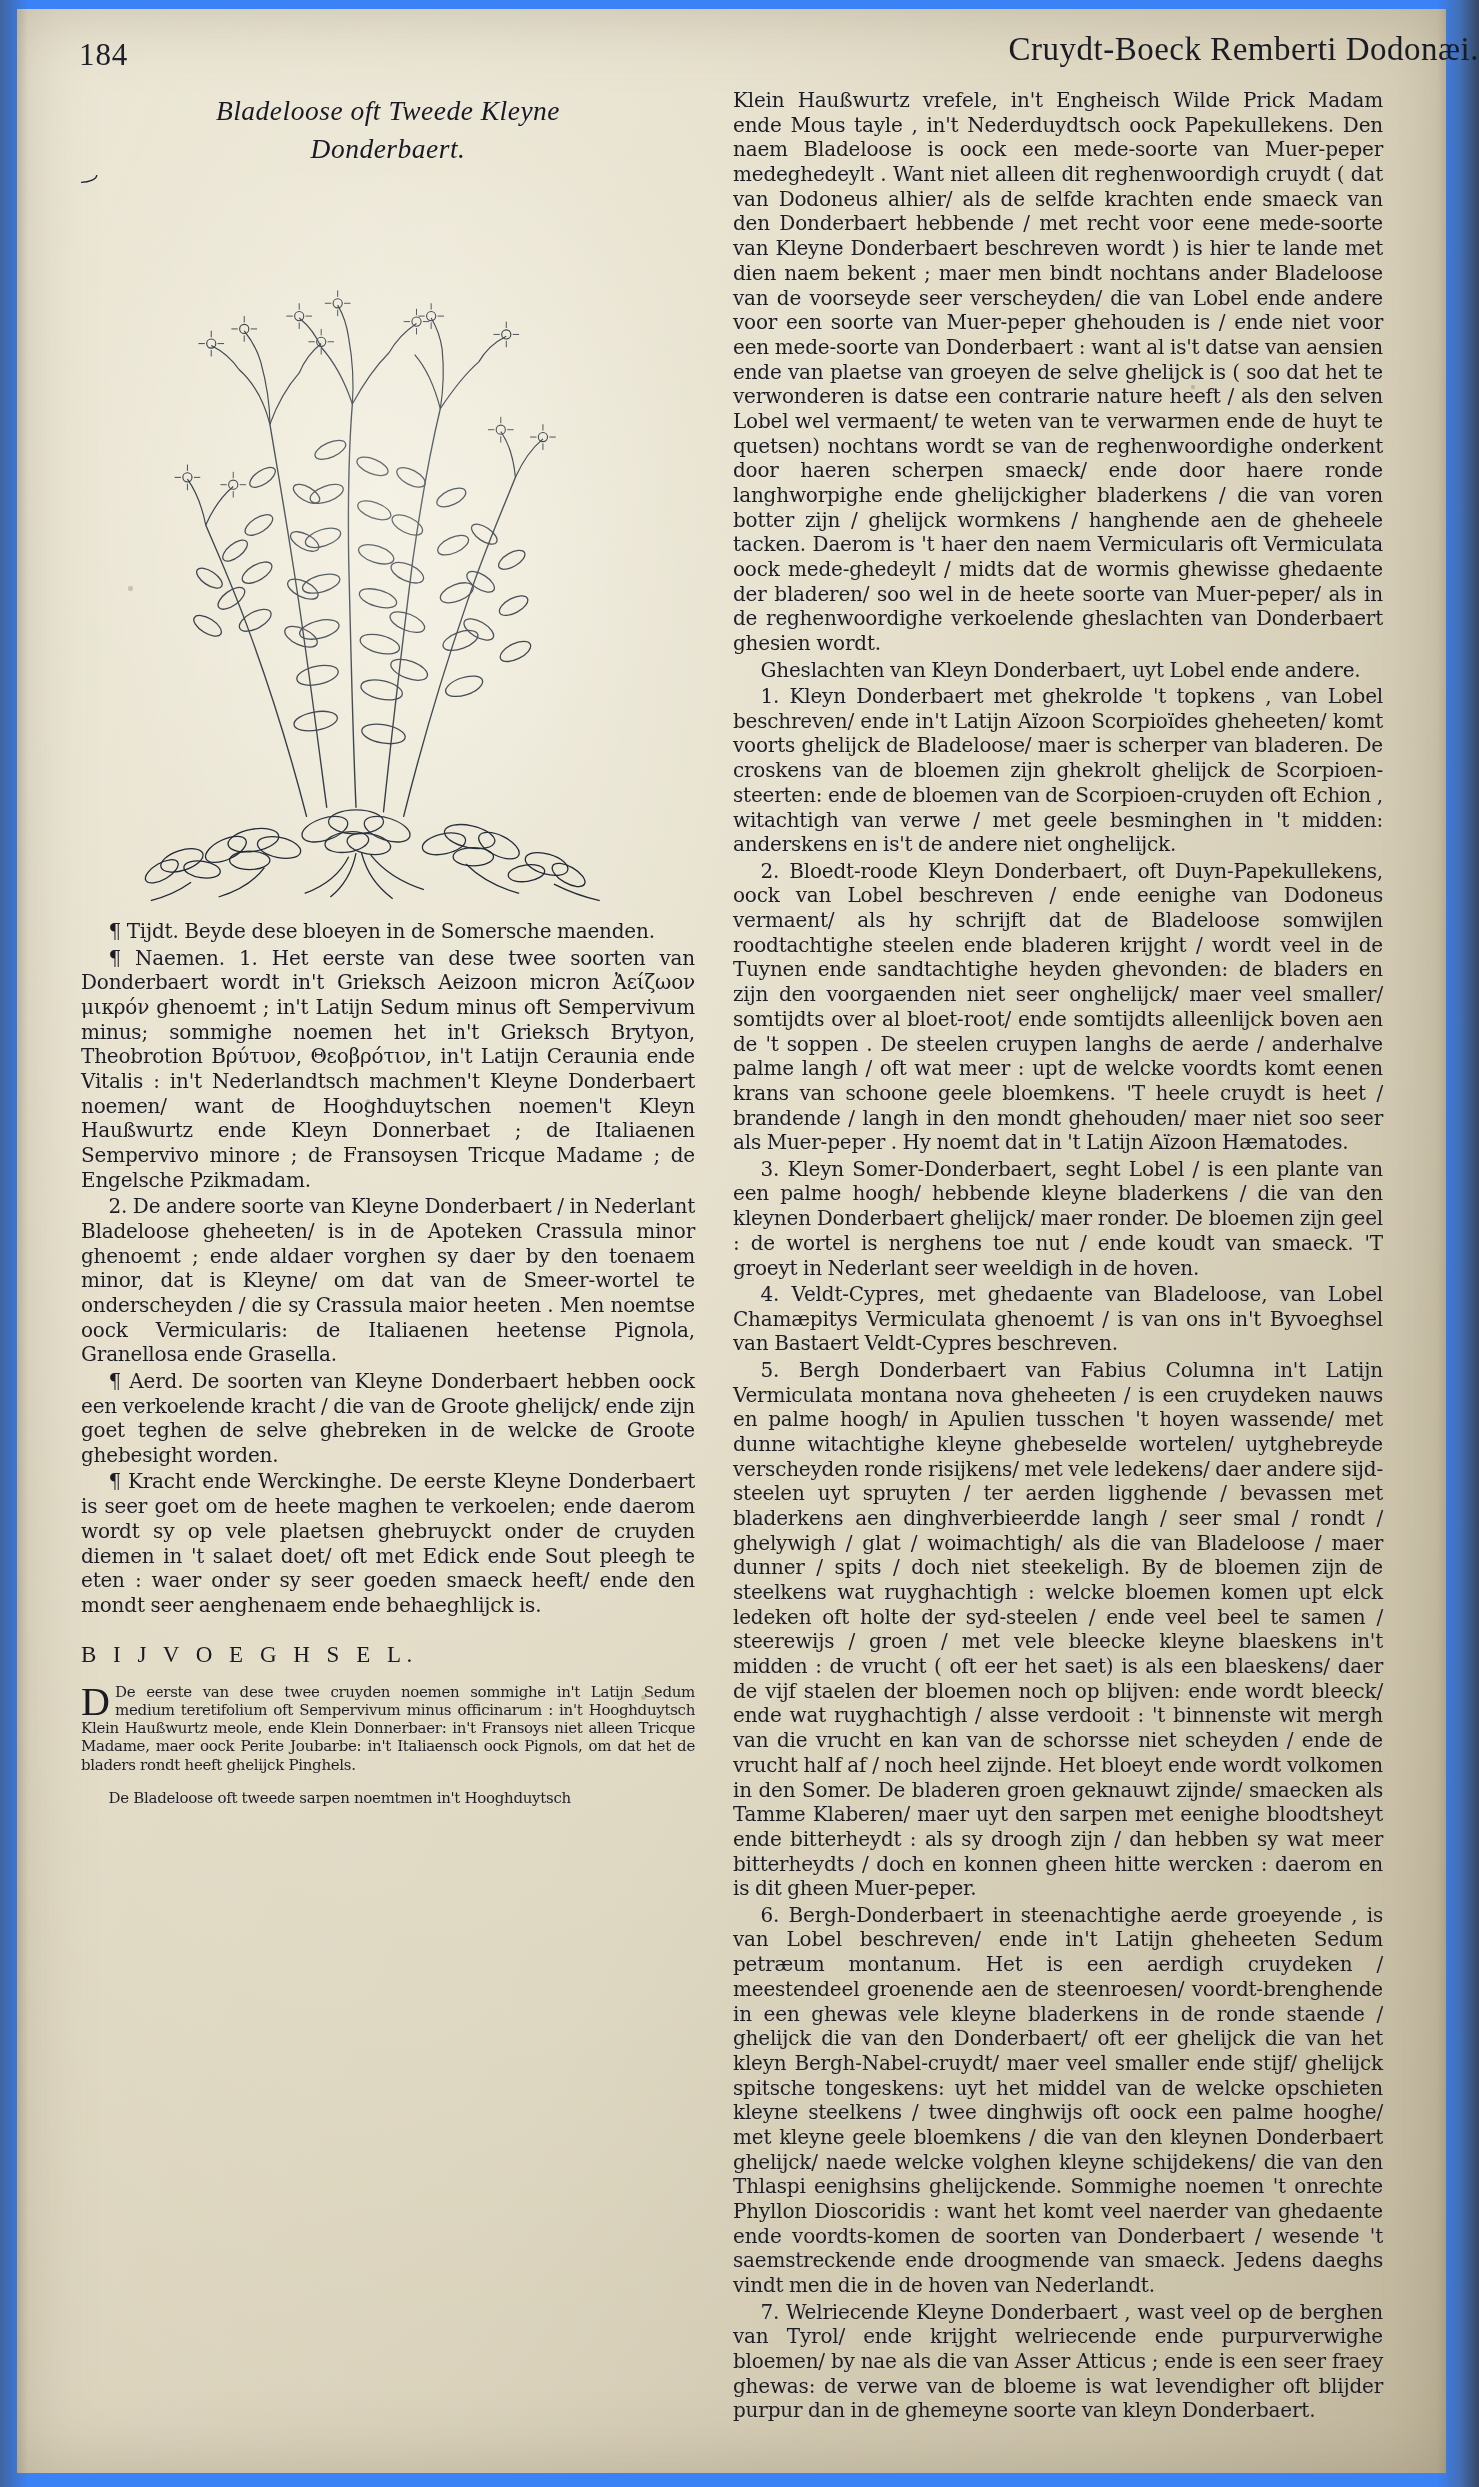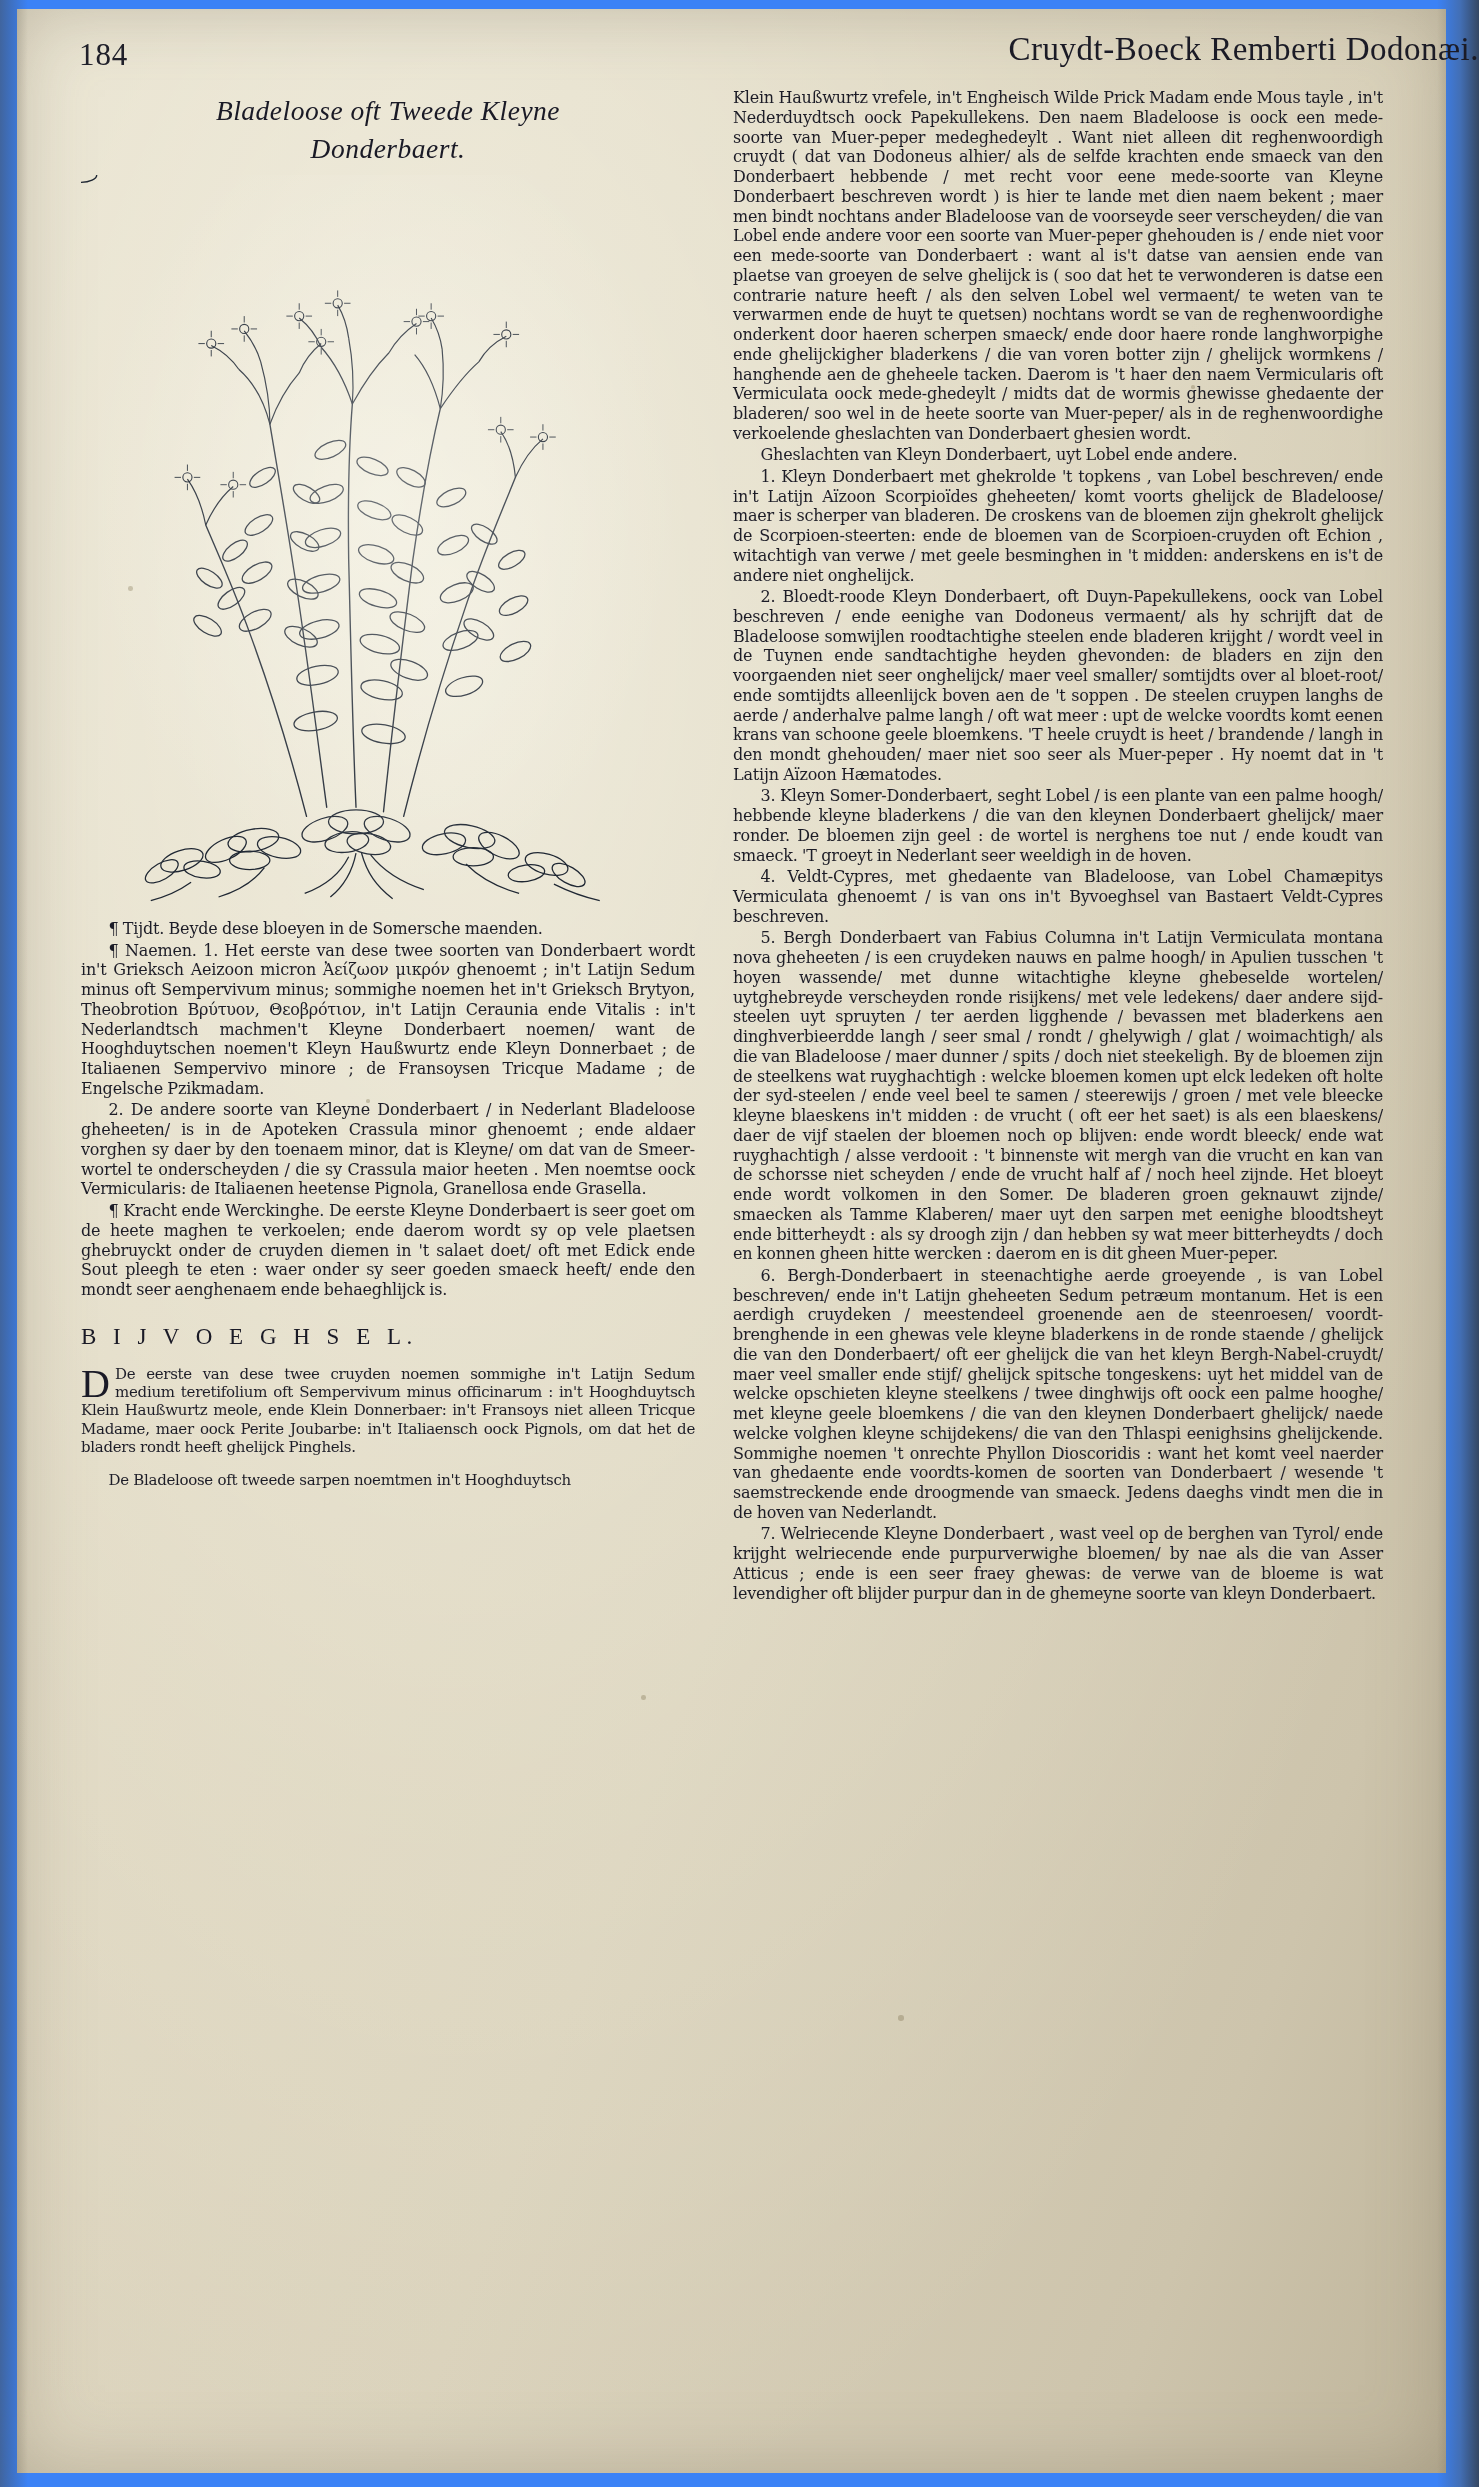--- a/index.html
+++ b/index.html
@@ -85,7 +85,7 @@
   
   .bt {
     font-family: "DejaVu Serif", serif;
-    font-size: 16px;
+    font-size: 20px;
     line-height: 1.235;
     text-align: justify;
     color: #1c1c27;

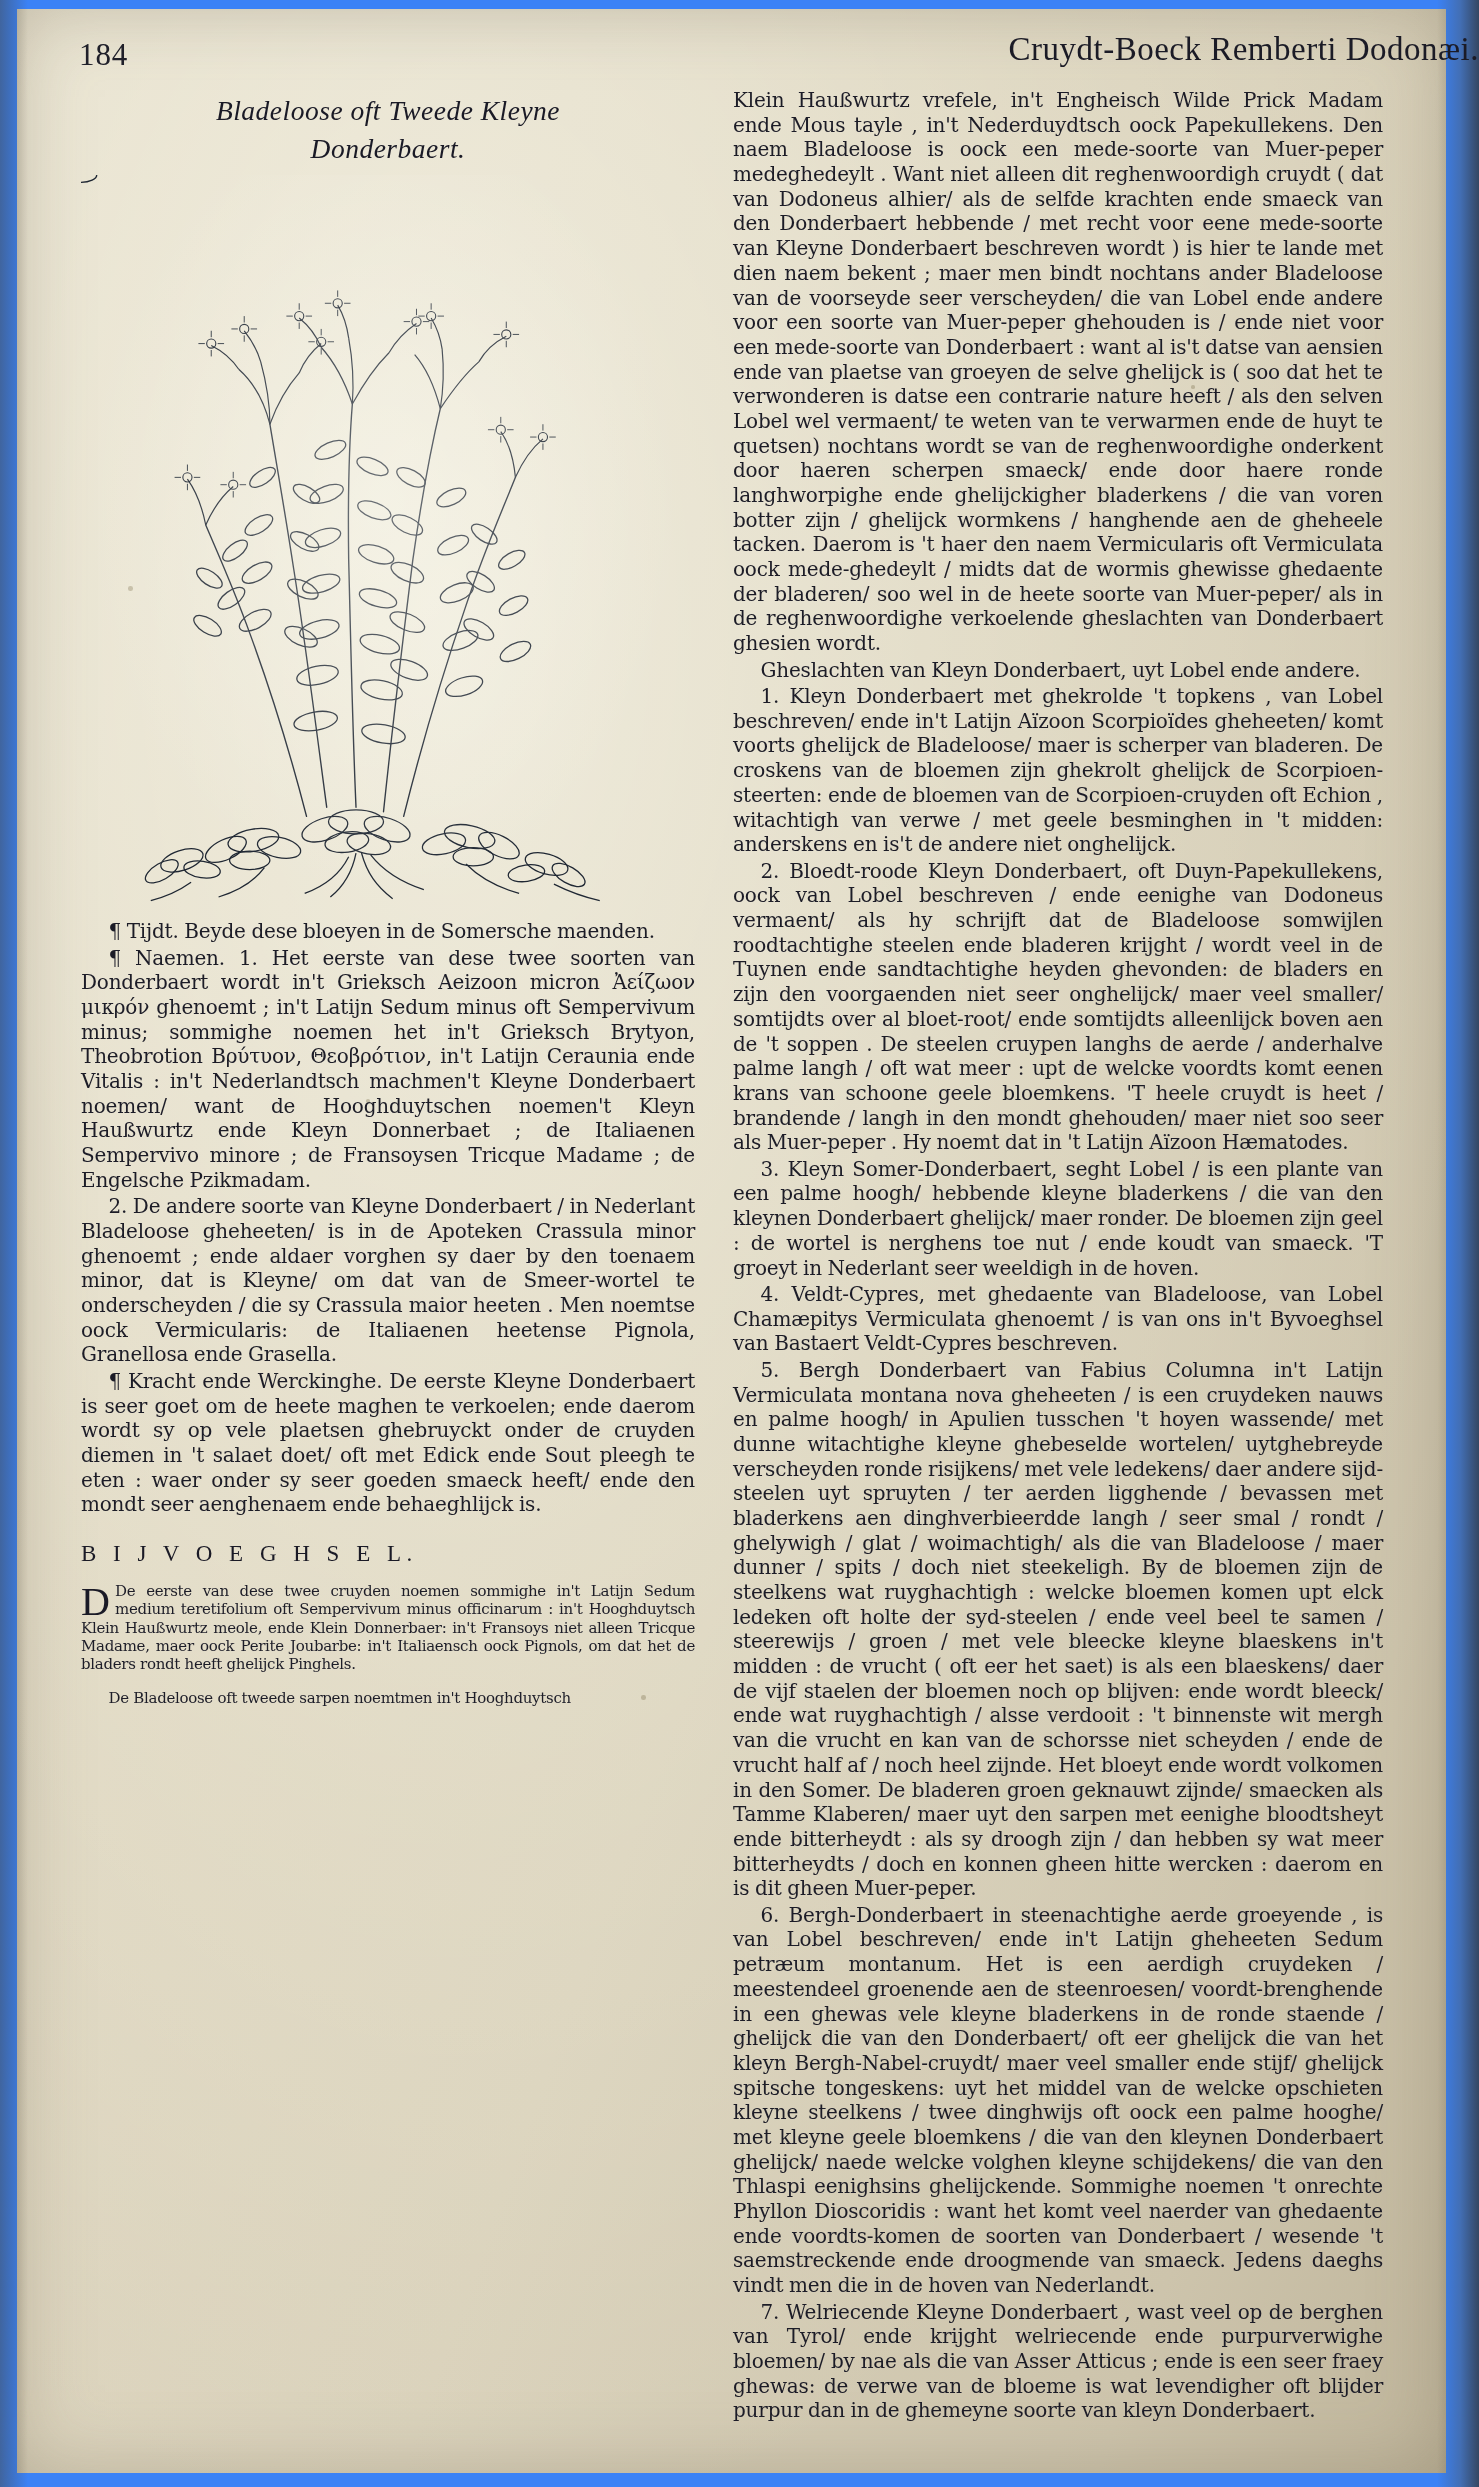--- a/index.html
+++ b/index.html
@@ -329,6 +329,7 @@
       <p class="ind">¶ Tijdt.    Beyde dese bloeyen in de Somersche maenden.</p>
       <p class="ind">¶ Naemen.   1.    Het eerste van dese twee soorten van Donderbaert wordt in't Grieksch Aeizoon micron Ἀείζωον μικρόν ghenoemt ; in't Latijn Sedum minus oft Sempervivum minus; sommighe noemen het in't Grieksch Brytyon, Theobrotion Βρύτυον, Θεοβρότιον, in't Latijn Ceraunia ende Vitalis : in't Nederlandtsch machmen't Kleyne Donderbaert noemen/ want de Hooghduytschen noemen't Kleyn Haußwurtz ende Kleyn Donnerbaet ; de Italiaenen Sempervivo minore ; de Fransoysen Tricque Madame ; de Engelsche Pzikmadam.</p>
       <p class="ind">2.    De andere soorte van Kleyne Donderbaert / in Nederlant Bladeloose gheheeten/ is in de Apoteken Crassula minor ghenoemt ; ende aldaer vorghen sy daer by den toenaem minor, dat is Kleyne/ om dat van de Smeer-wortel te onderscheyden / die sy Crassula maior heeten . Men noemtse oock Vermicularis: de Italiaenen heetense Pignola, Granellosa ende Grasella.</p>
+      <p class="ind">¶ Aerd.    De soorten van Kleyne Donderbaert hebben oock een verkoelende kracht / die van de Groote ghelijck/ ende zijn goet teghen de selve ghebreken in de welcke de Groote ghebesight worden.</p>
       <p class="ind">¶ Kracht ende Werckinghe.    De eerste Kleyne Donderbaert is seer goet om de heete maghen te verkoelen; ende daerom wordt sy op vele plaetsen ghebruyckt onder de cruyden diemen in 't salaet doet/ oft met Edick ende Sout pleegh te eten : waer onder sy seer goeden smaeck heeft/ ende den mondt seer aenghenaem ende behaeghlijck is.</p>
     </div>
 

